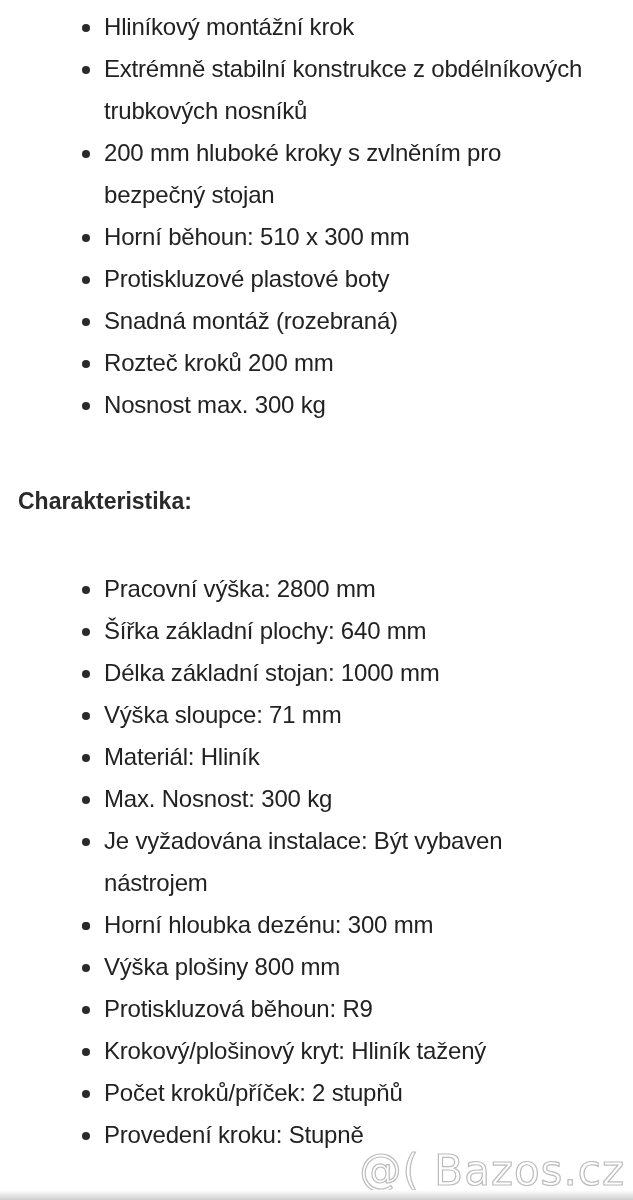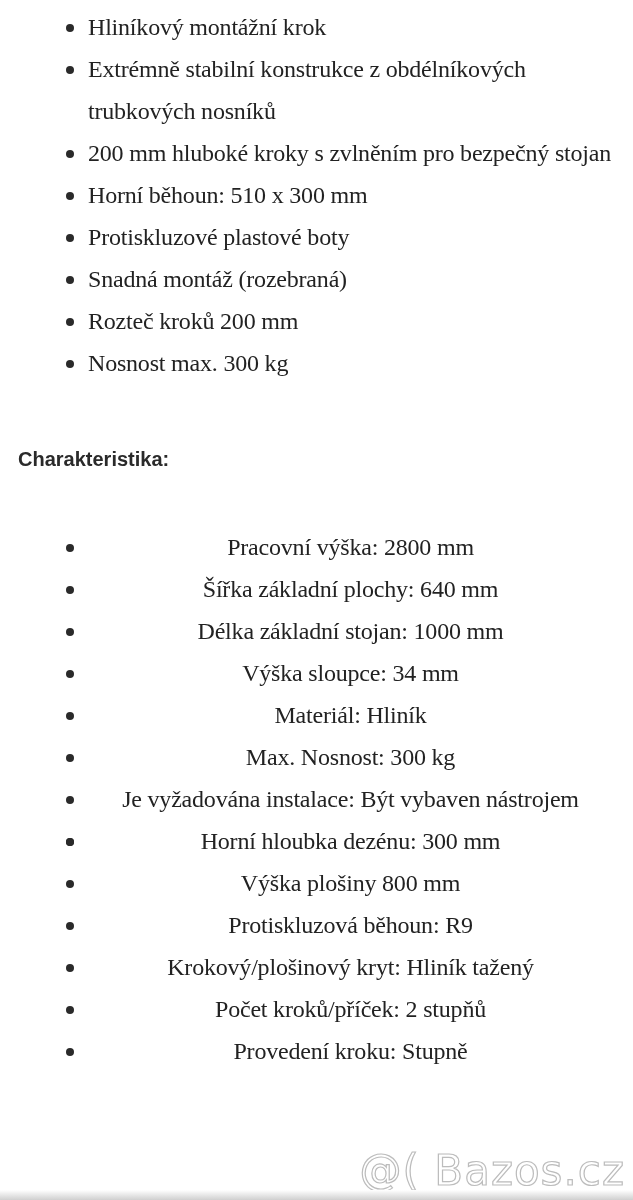--- a/index.html
+++ b/index.html
@@ -23,9 +23,8 @@
     }
     ul.bullets {
       list-style: none;
-      margin: 0;
+      margin: 16px;
       padding: 0 20px 0 88px;
-      font-family: Liberation Serif, serif;
     }
     ul.bullets li {
       position: relative;

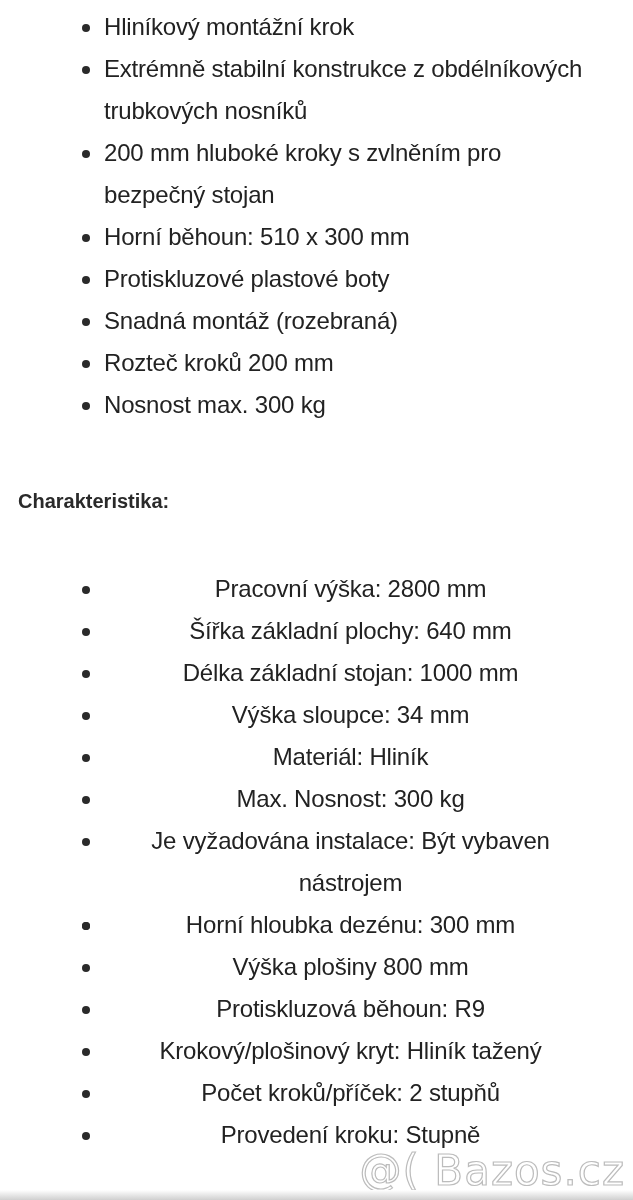--- a/index.html
+++ b/index.html
@@ -47,7 +47,7 @@
     .section-heading {
       margin: 0;
       padding-left: 18px;
-      font-size: 20px;
+      font-size: 23px;
       font-weight: bold;
       line-height: 30px;
       color: #2a2a2a;

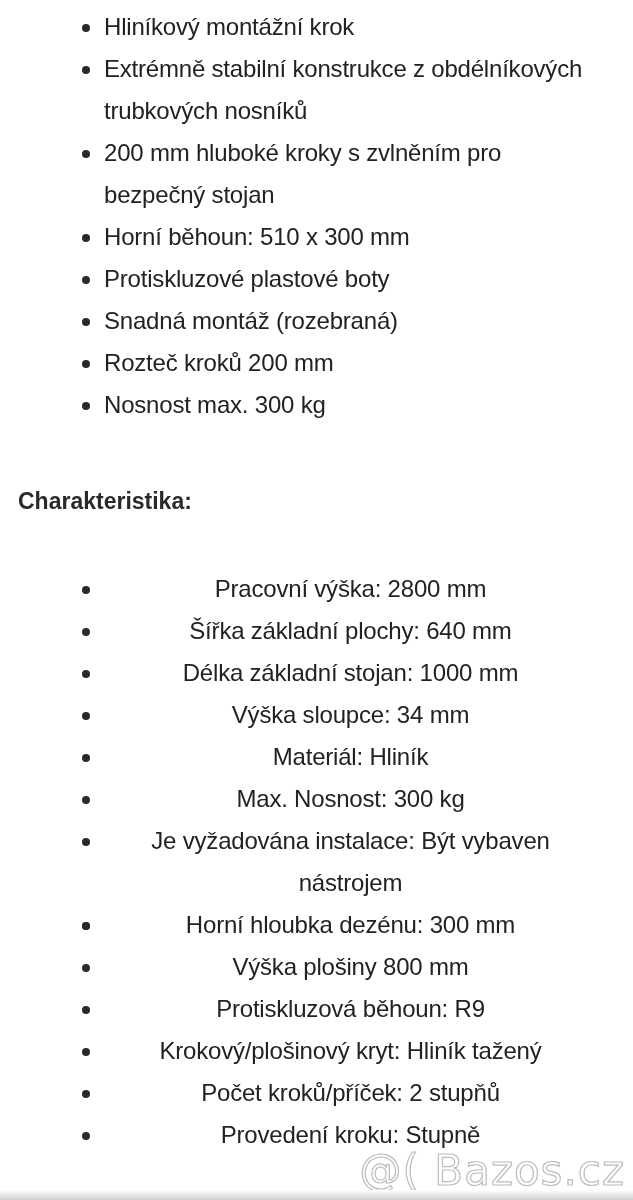--- a/index.html
+++ b/index.html
@@ -57,7 +57,6 @@
     }
     #list-specs {
       margin-top: 52px;
-      text-align: center;
     }
     .watermark {
       position: absolute;

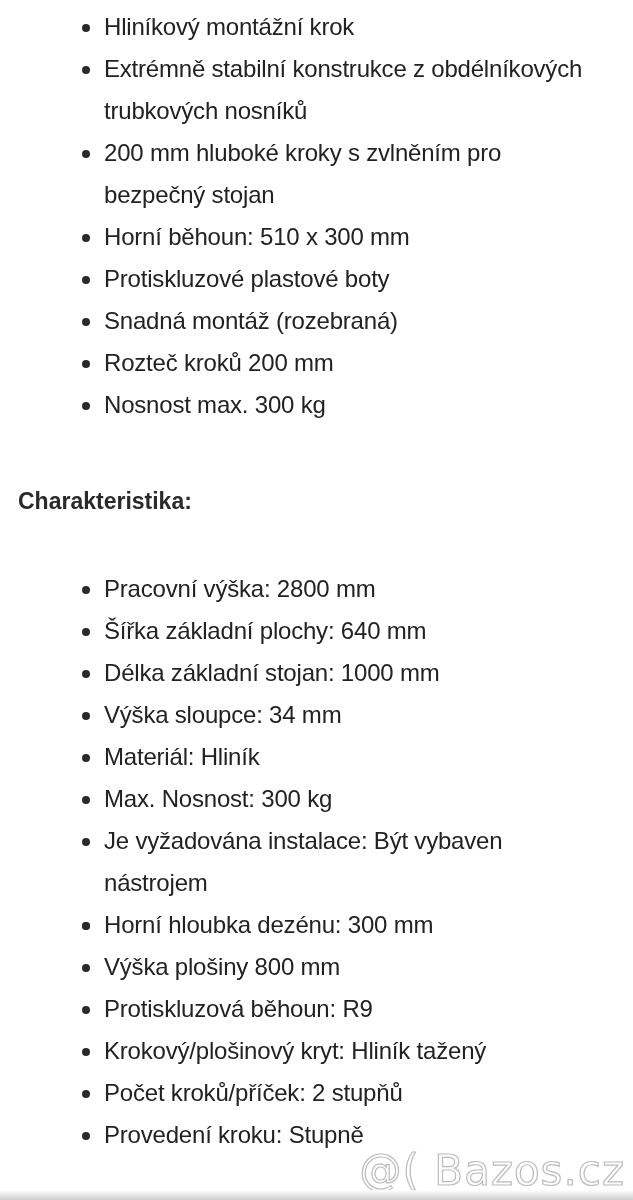--- a/index.html
+++ b/index.html
@@ -102,7 +102,7 @@
     <li><span class="dot"></span><span>Pracovní výška: 2800 mm</span></li>
     <li><span class="dot"></span><span>Šířka základní plochy: 640 mm</span></li>
     <li><span class="dot"></span><span>Délka základní stojan: 1000 mm</span></li>
-    <li><span class="dot"></span><span>Výška sloupce: 34 mm</span></li>
+    <li><span class="dot"></span><span>Výška sloupce: 71 mm</span></li>
     <li><span class="dot"></span><span>Materiál: Hliník</span></li>
     <li><span class="dot"></span><span>Max. Nosnost: 300 kg</span></li>
     <li><span class="dot"></span><span>Je vyžadována instalace: Být vybaven nástrojem</span></li>

